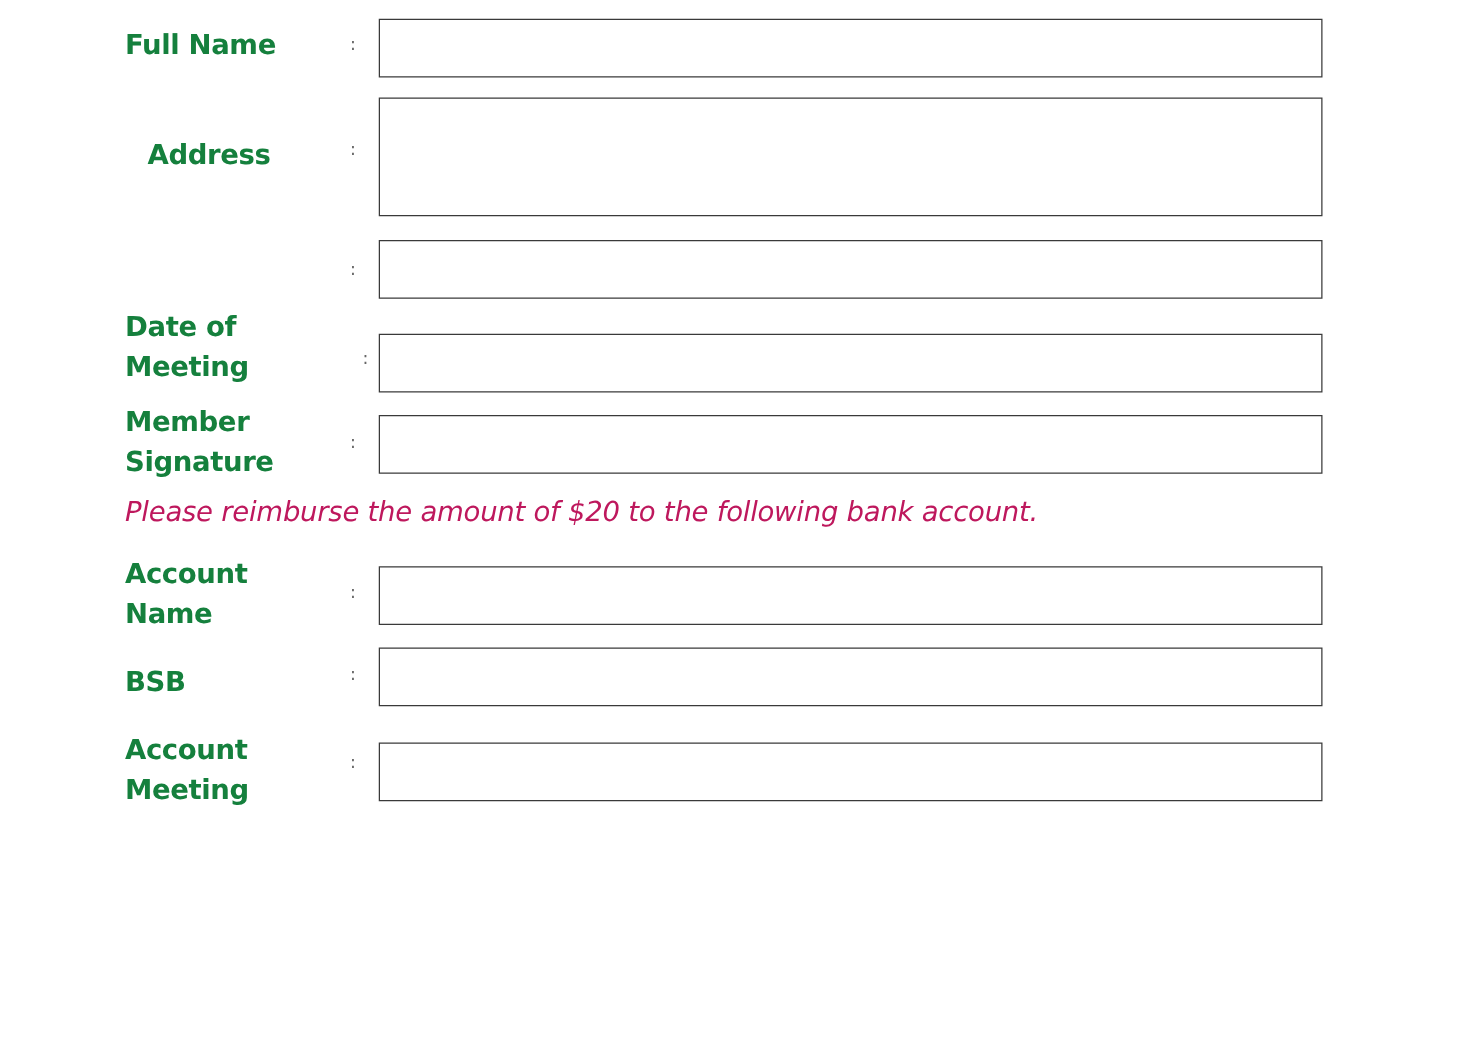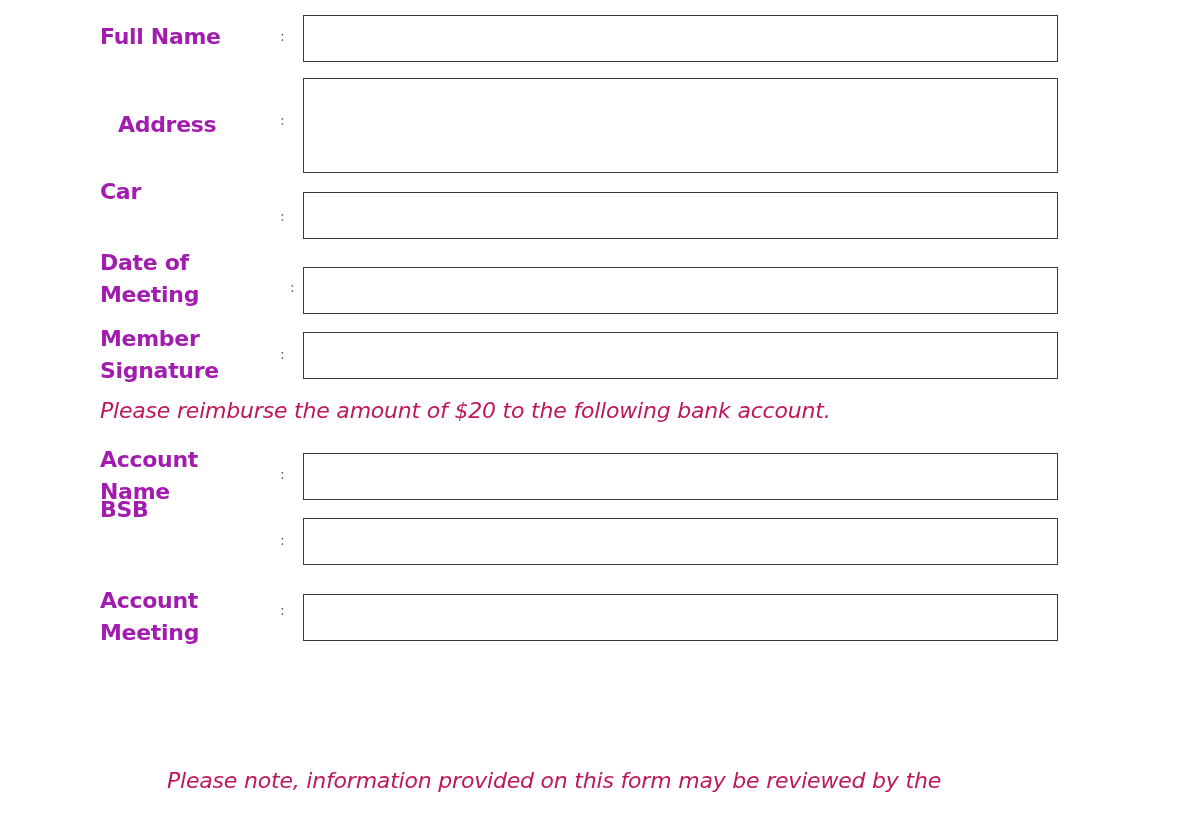--- a/index.html
+++ b/index.html
@@ -4,7 +4,7 @@
 <style>
   html, body { margin:0; padding:0; background:#ffffff; }
   body { width:1178px; height:840px; position:relative; overflow:hidden; font-family:"DejaVu Sans", sans-serif; color:#555555; }
-  .label { position:absolute; left:100px; font-weight:bold; font-size:22px; line-height:32px; color:#a21caf; letter-spacing:-0.3px; }
+  .label { position:absolute; left:100px; font-weight:bold; font-size:22px; line-height:32px; color:#15803d; letter-spacing:-0.3px; }
   .colon { position:absolute; left:280px; font-size:14px; color:#666; }
   .box { position:absolute; left:303px; width:755px; border:1.5px solid #3a3a3a; background:#fff; box-sizing:border-box; }
   .box input, .box textarea { width:100%; height:100%; border:none; outline:none; background:transparent; box-sizing:border-box; padding:4px 8px; font-size:18px; resize:none; font-family:"DejaVu Sans", sans-serif; }

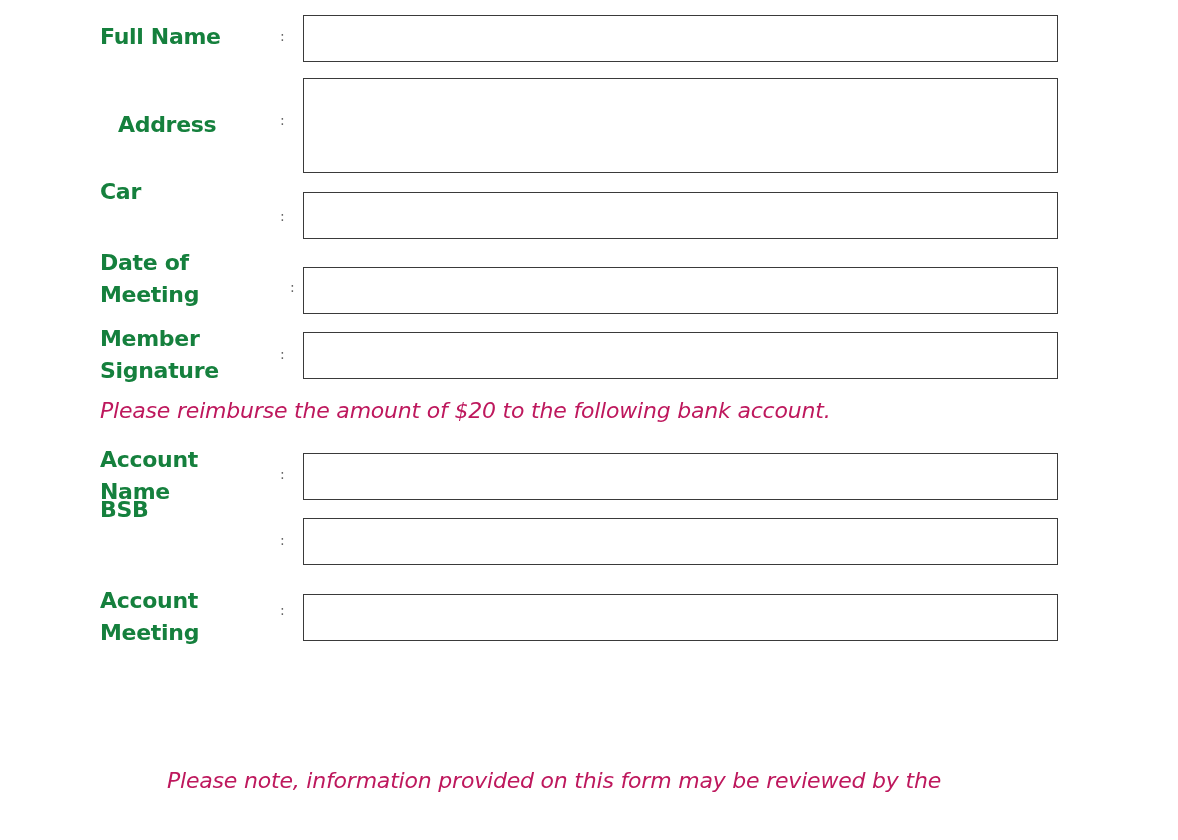--- a/index.html
+++ b/index.html
@@ -26,7 +26,6 @@
 </div>
 
 <div class="label" style="top:176px;">
-  <div>Car</div>
 </div>
 <div class="colon" style="top:208px;">:</div>
 <div class="box" style="top:192px; height:47px;">

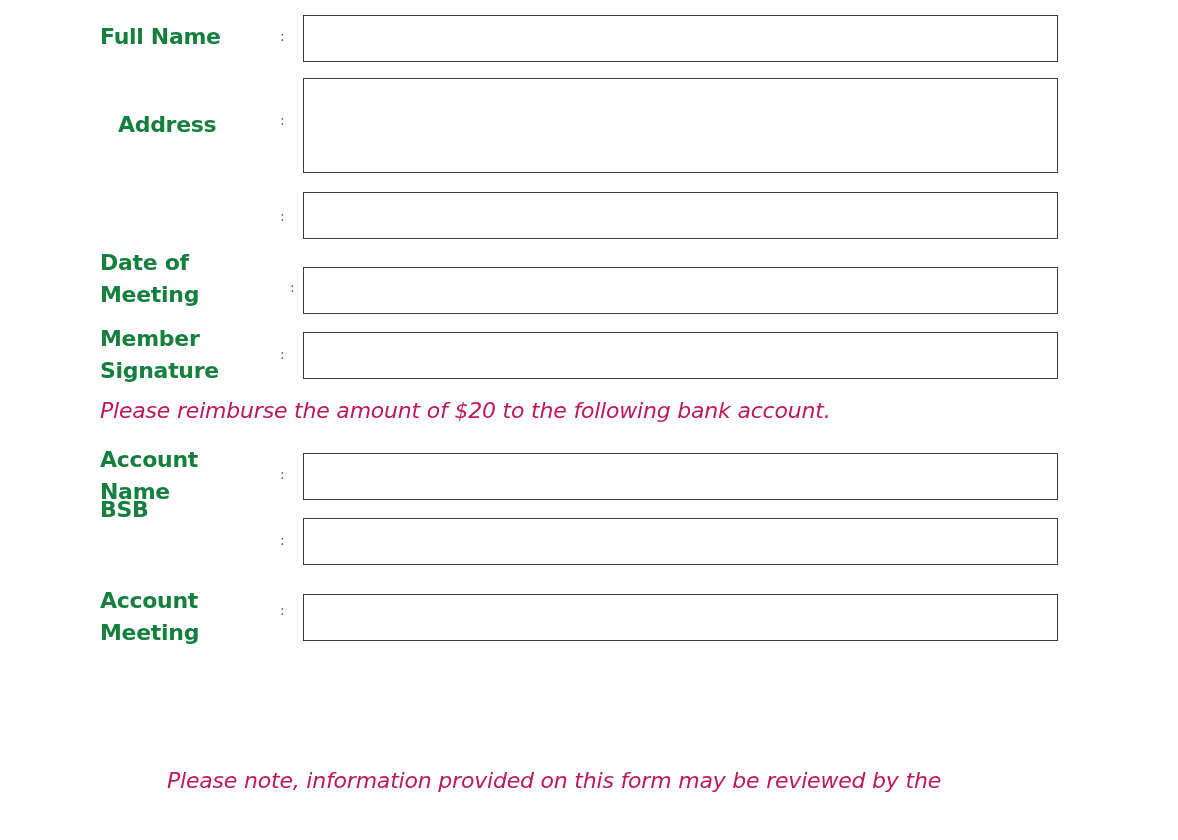--- a/index.html
+++ b/index.html
@@ -61,7 +61,7 @@
   <input type="text" value="" style="">
 </div>
 
-<div class="label" style="top:494px;">BSB</div>
+<div class="label" style="top:531px;">BSB</div>
 <div class="colon" style="top:532px;">:</div>
 <div class="box" style="top:518px; height:47px;">
   <input type="text" value="" style="">

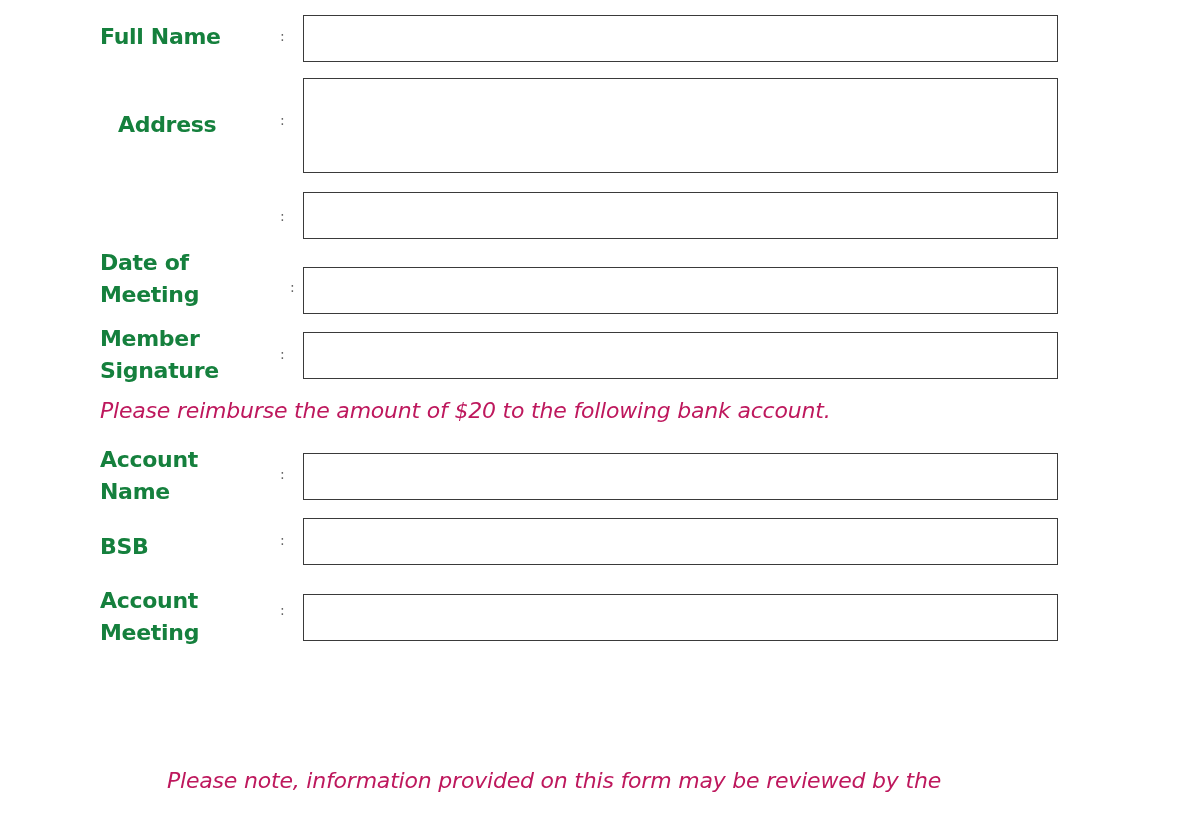--- a/index.html
+++ b/index.html
@@ -77,7 +77,6 @@
 </div>
 
 <div class="note" style="top:765px; left:167px;">
-  <div>Please note, information provided on this form may be reviewed by the</div>
 </div>
 
 </body></html>

